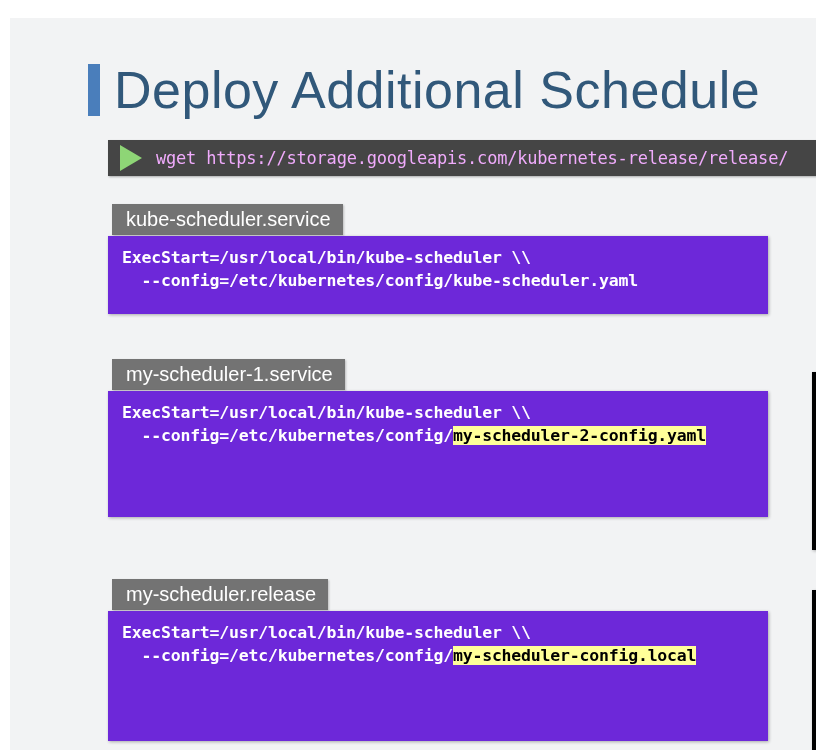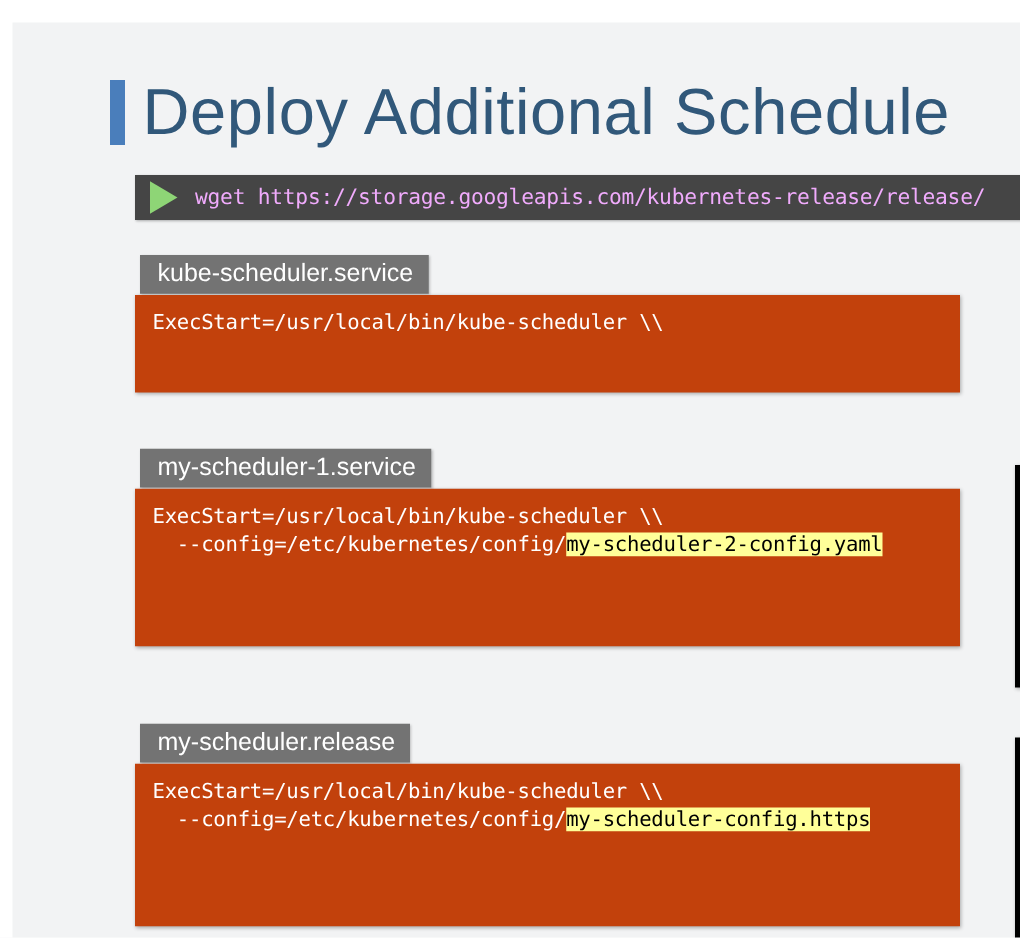--- a/index.html
+++ b/index.html
@@ -98,9 +98,10 @@
   .svc-code {
     position: absolute;
     left: 0;
-    background: #c2410c;
+    background: #6d28d9;
     box-shadow: 1px 1px 3px rgba(0,0,0,0.30);
     overflow: hidden;
+    font-weight: bold;
   }
   .code-line {
     font-family: "DejaVu Sans Mono", "Liberation Mono", monospace;

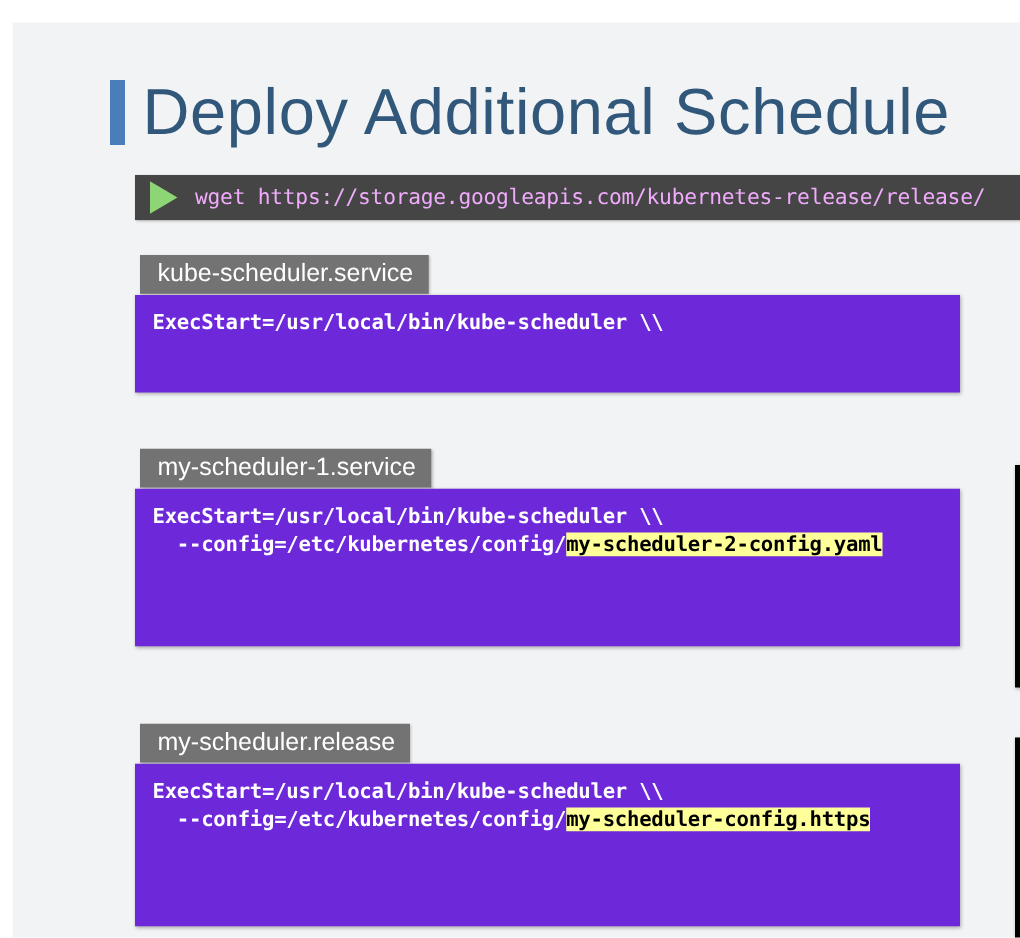--- a/index.html
+++ b/index.html
@@ -145,6 +145,7 @@
     <div class="svc-code" style="top:32px; width:660px; height:78px;">
       <div class="code-inner">
         <div class="code-line">ExecStart=/usr/local/bin/kube-scheduler \\</div>
+        <div class="code-line"><span>  --config=/etc/kubernetes/config/kube-scheduler.yaml</span></div>
       </div>
     </div>
   </div>

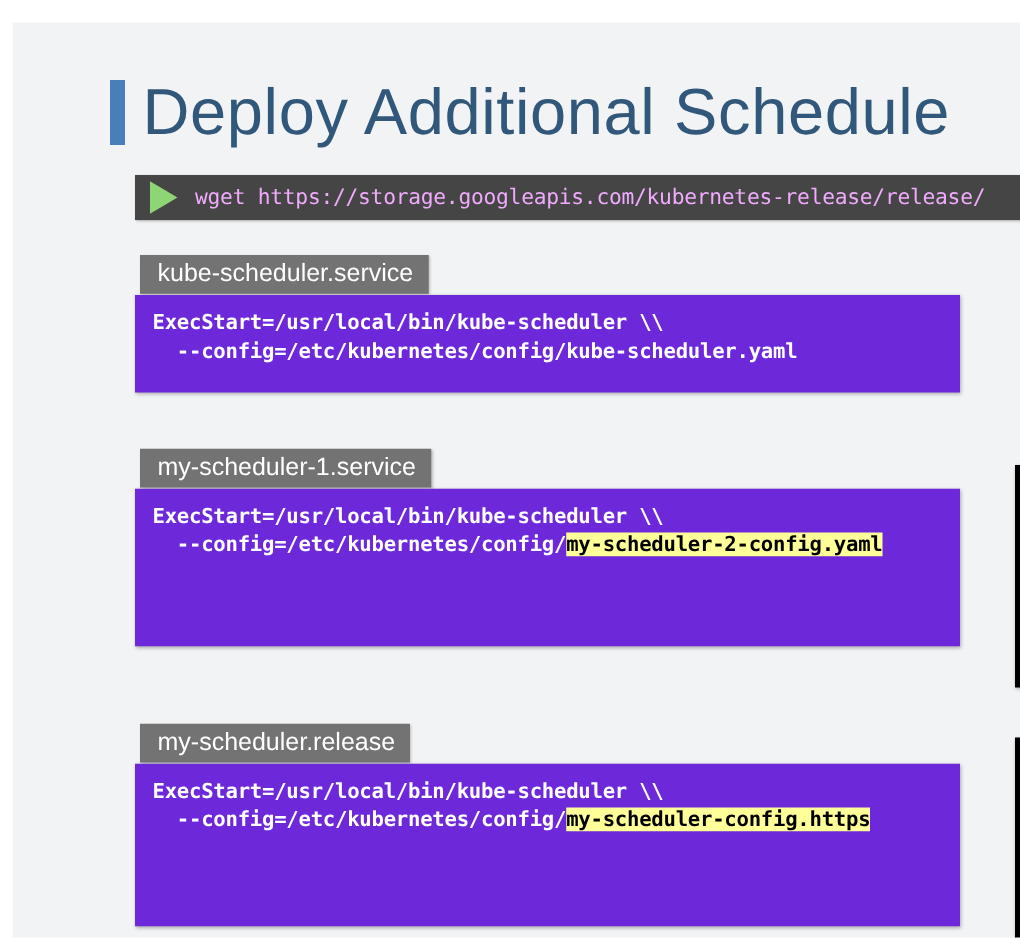--- a/index.html
+++ b/index.html
@@ -165,7 +165,7 @@
     <div class="svc-code" style="top:32px; width:660px; height:130px;">
       <div class="code-inner">
         <div class="code-line">ExecStart=/usr/local/bin/kube-scheduler \\</div>
-        <div class="code-line"><span>  --config=/etc/kubernetes/config/</span><mark class="hl">my-scheduler-config.https</mark></div>
+        <div class="code-line"><span>  --config=/etc/kubernetes/config/</span><mark class="hl">my-scheduler-config.local</mark></div>
       </div>
     </div>
   </div>

